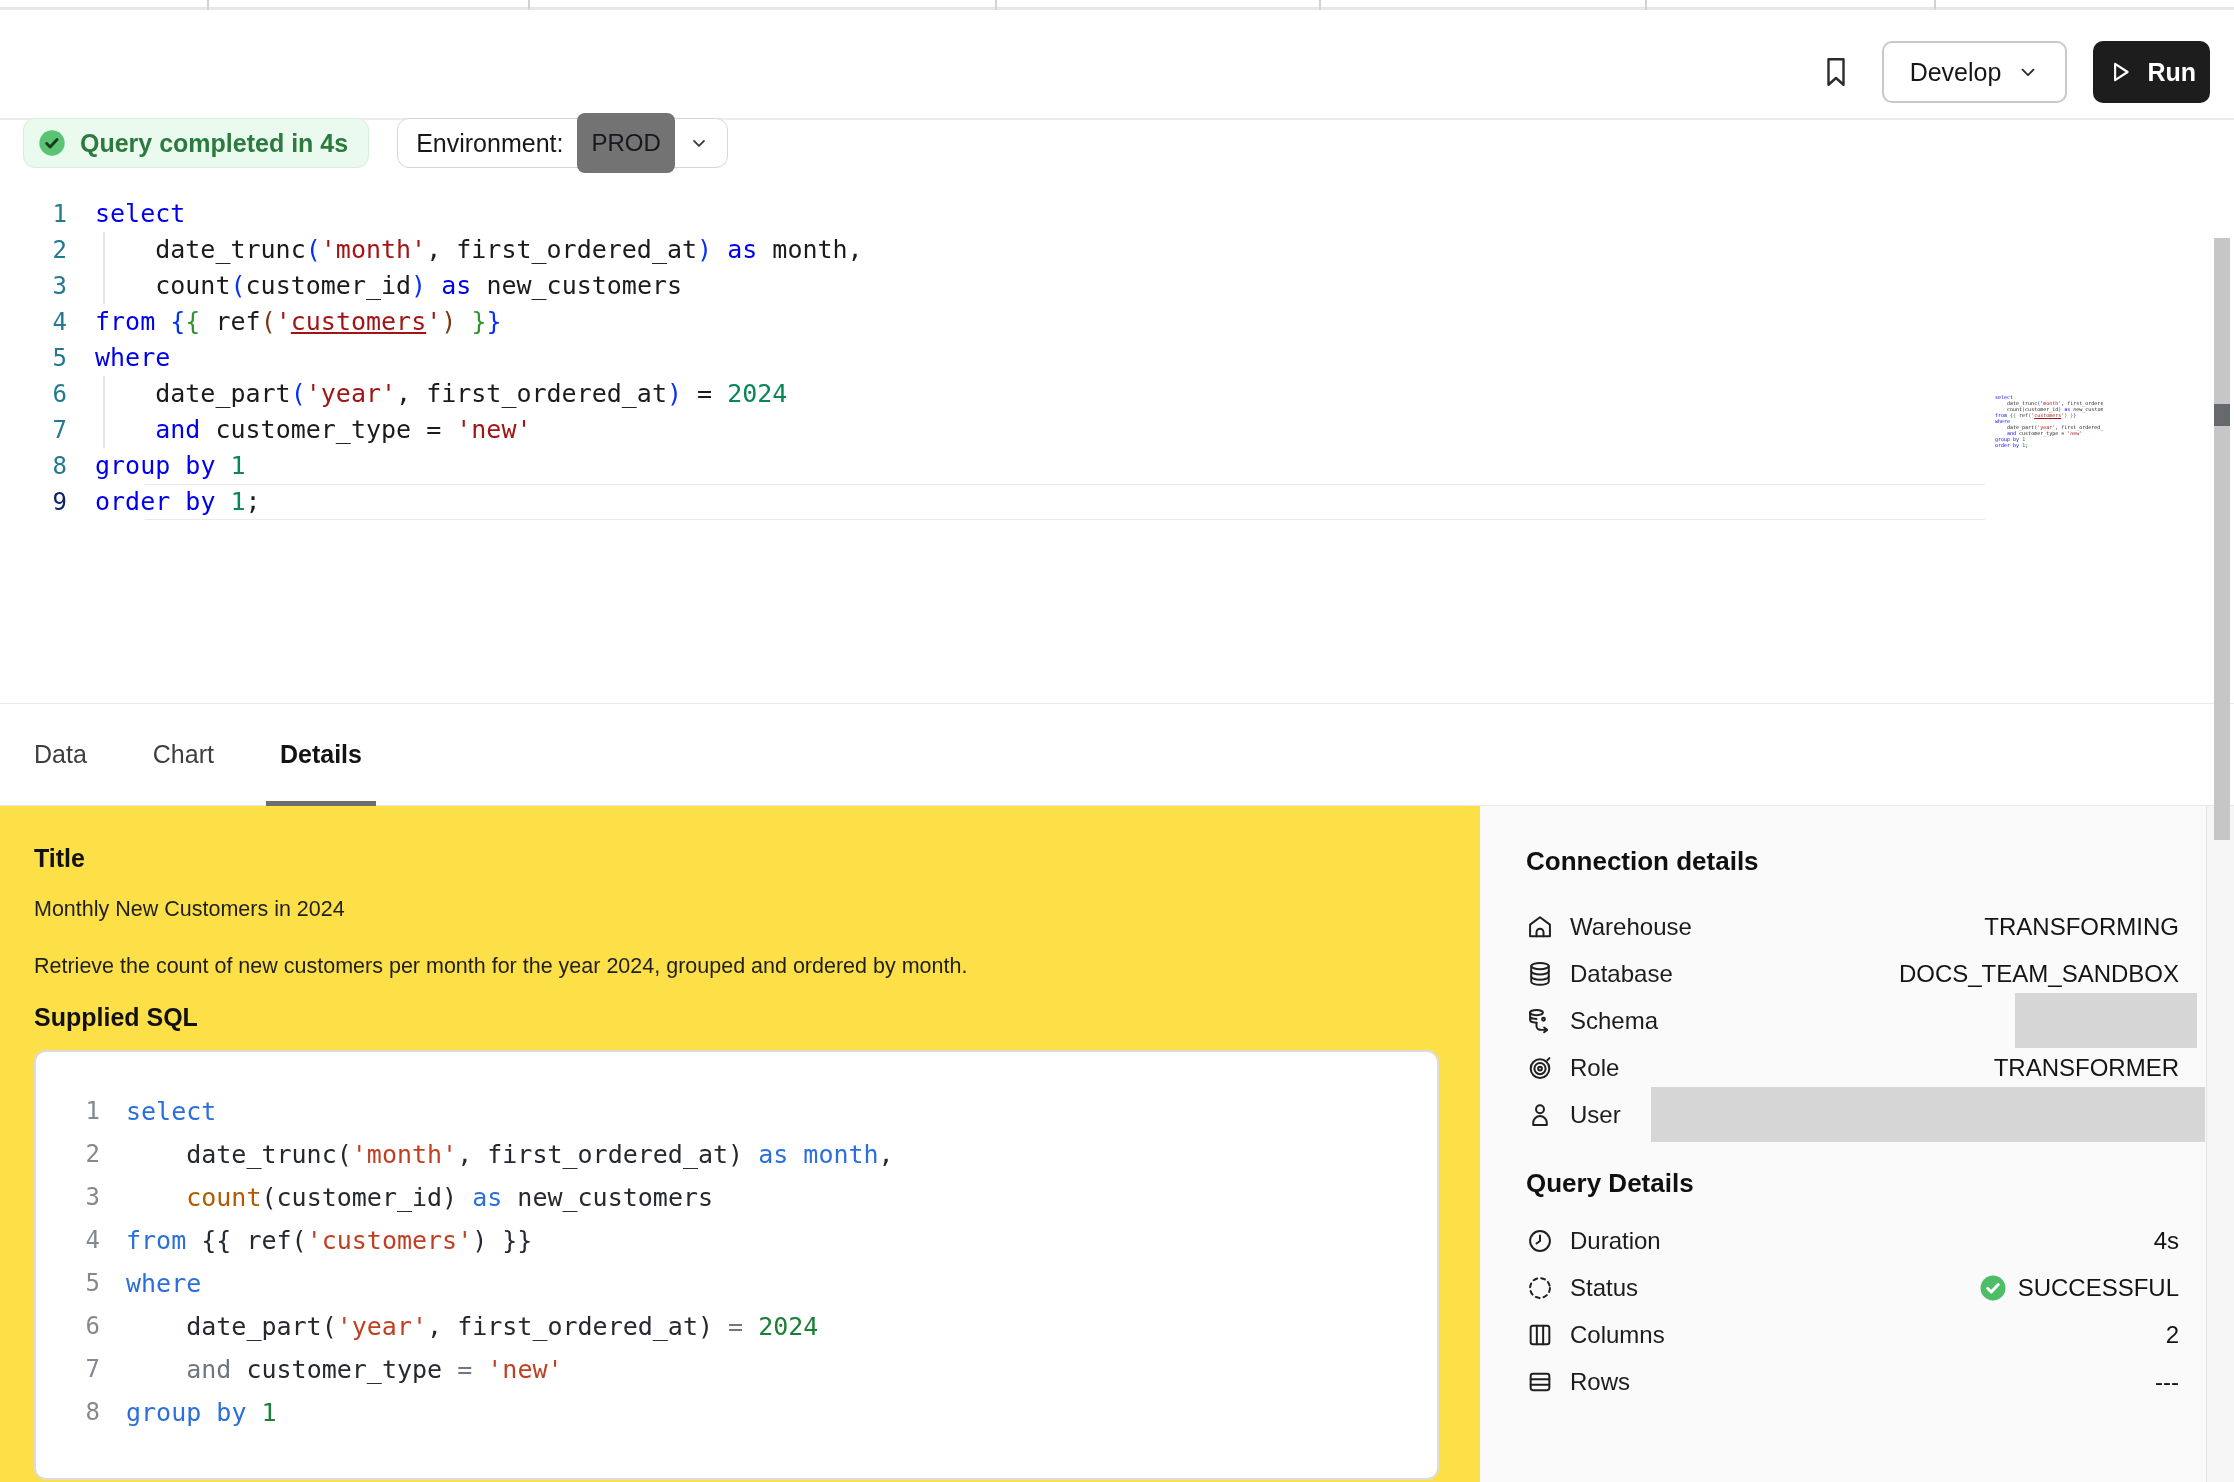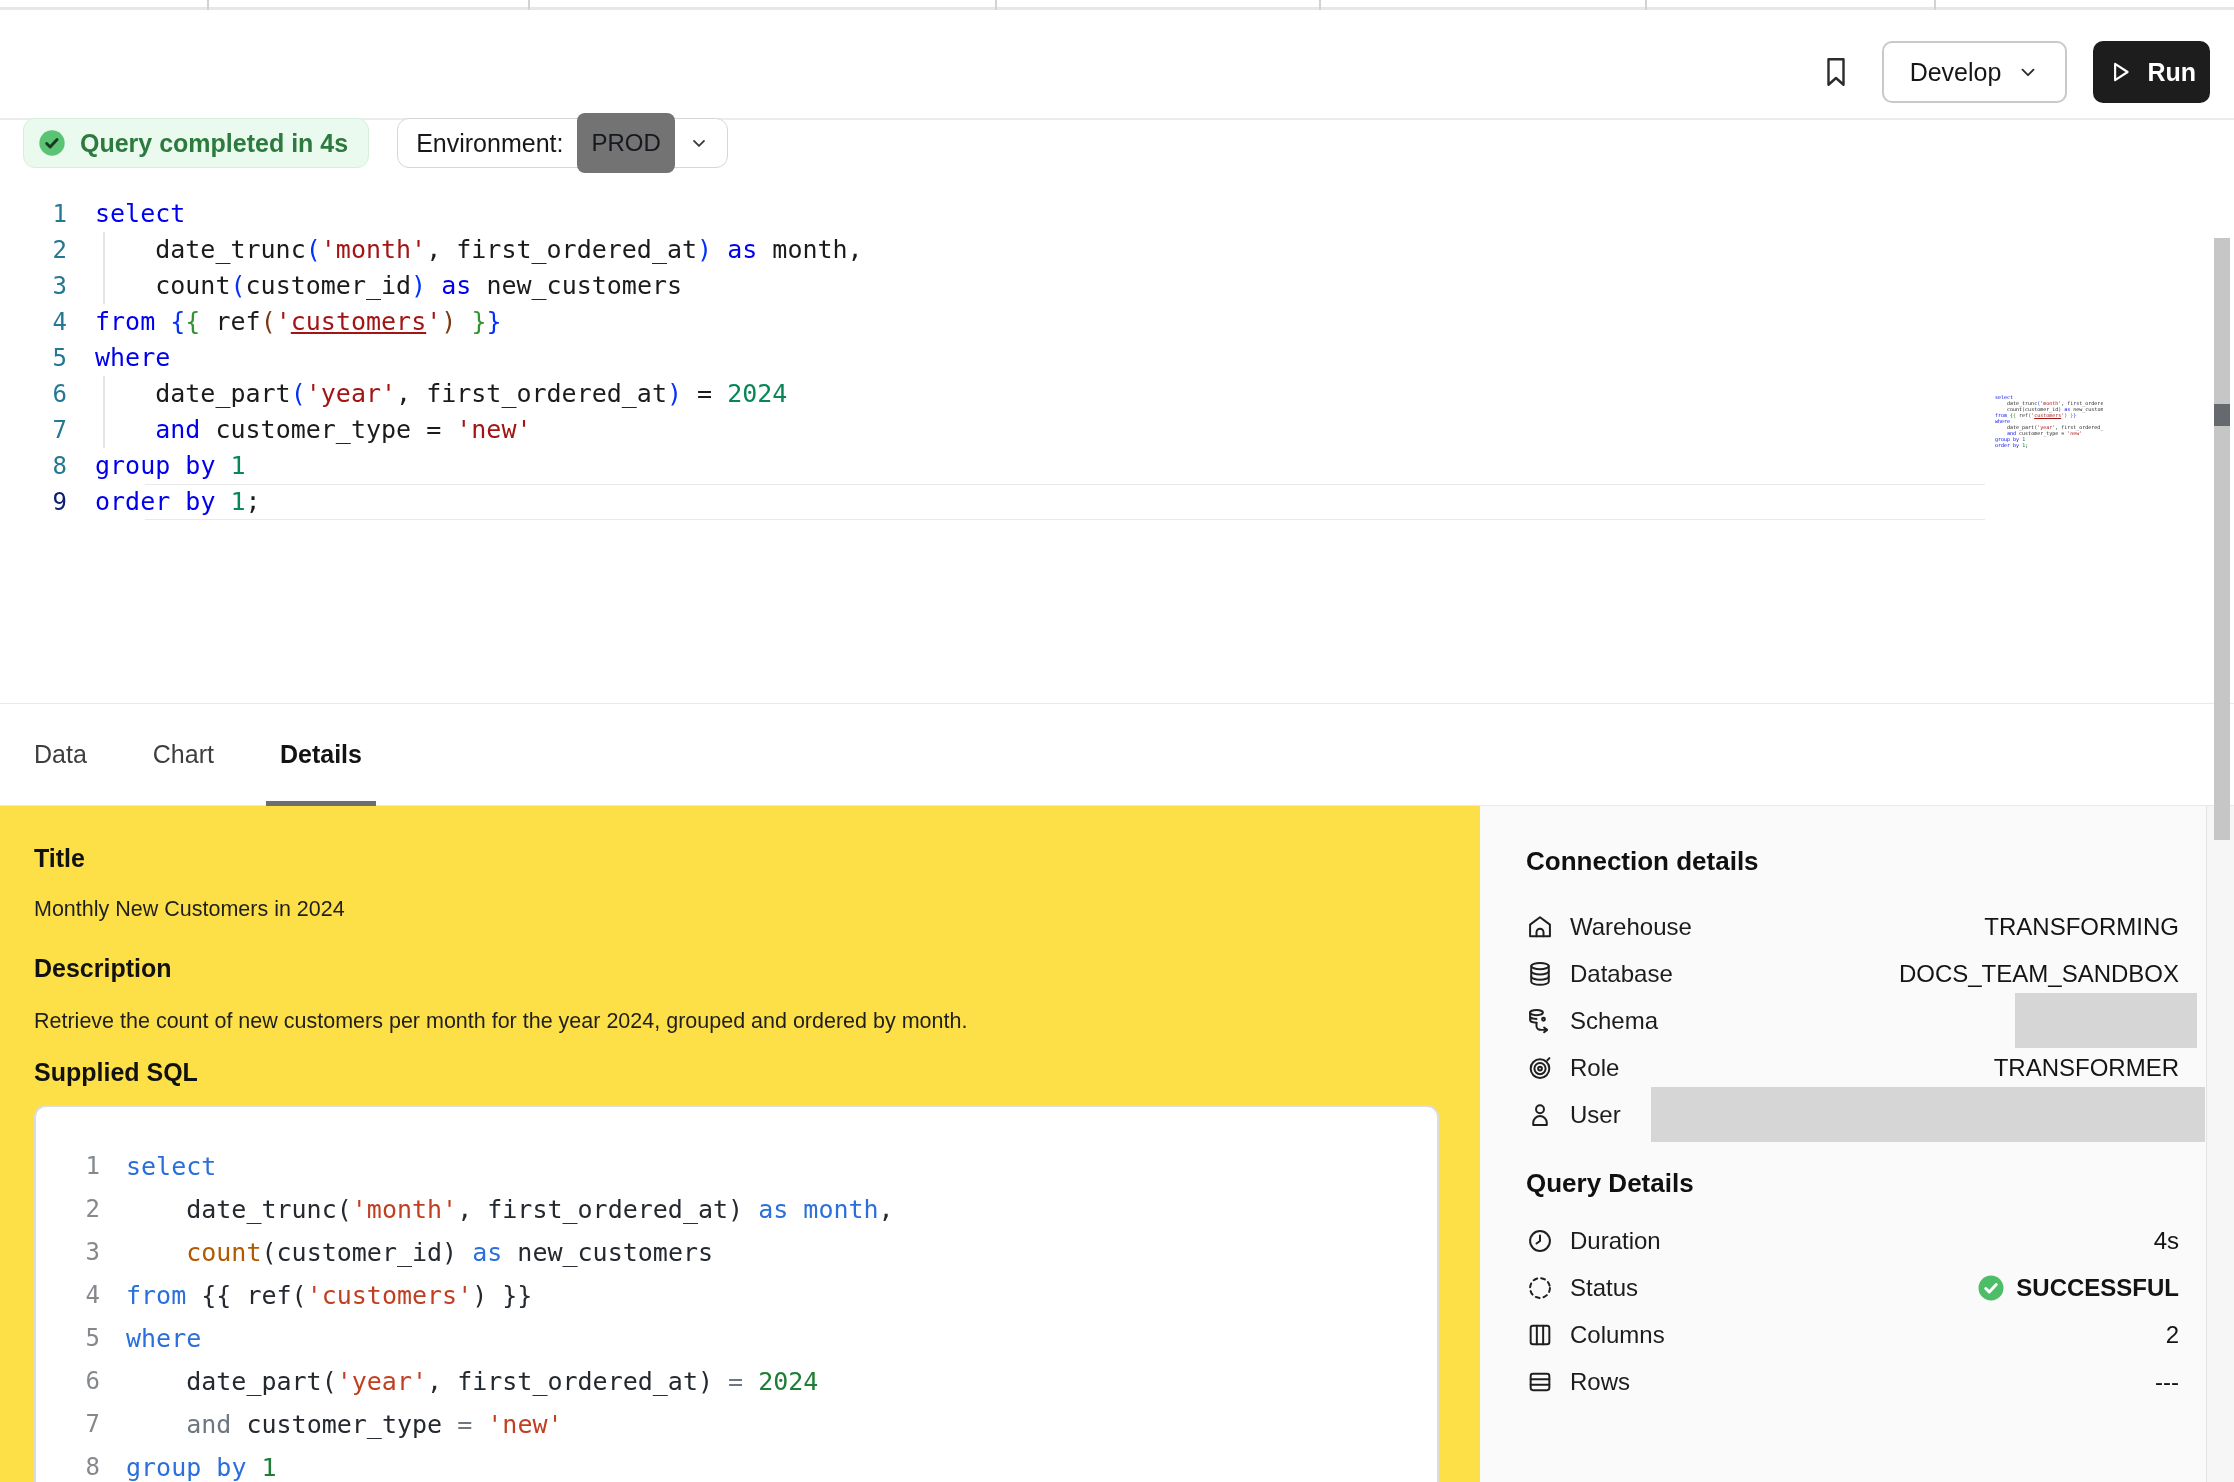--- a/index.html
+++ b/index.html
@@ -230,7 +230,6 @@
 <main class="content-left">
   <h3 class="h-sec lbl-title">Title</h3>
   <p class="t-body val-title">Monthly New Customers in 2024</p>
-  <h3 class="h-sec lbl-desc">Description</h3>
   <p class="t-body val-desc">Retrieve the count of new customers per month for the year 2024, grouped and ordered by month.</p>
   <h3 class="h-sec lbl-sql">Supplied SQL</h3>
   <div class="sql-box" id="sql-box">

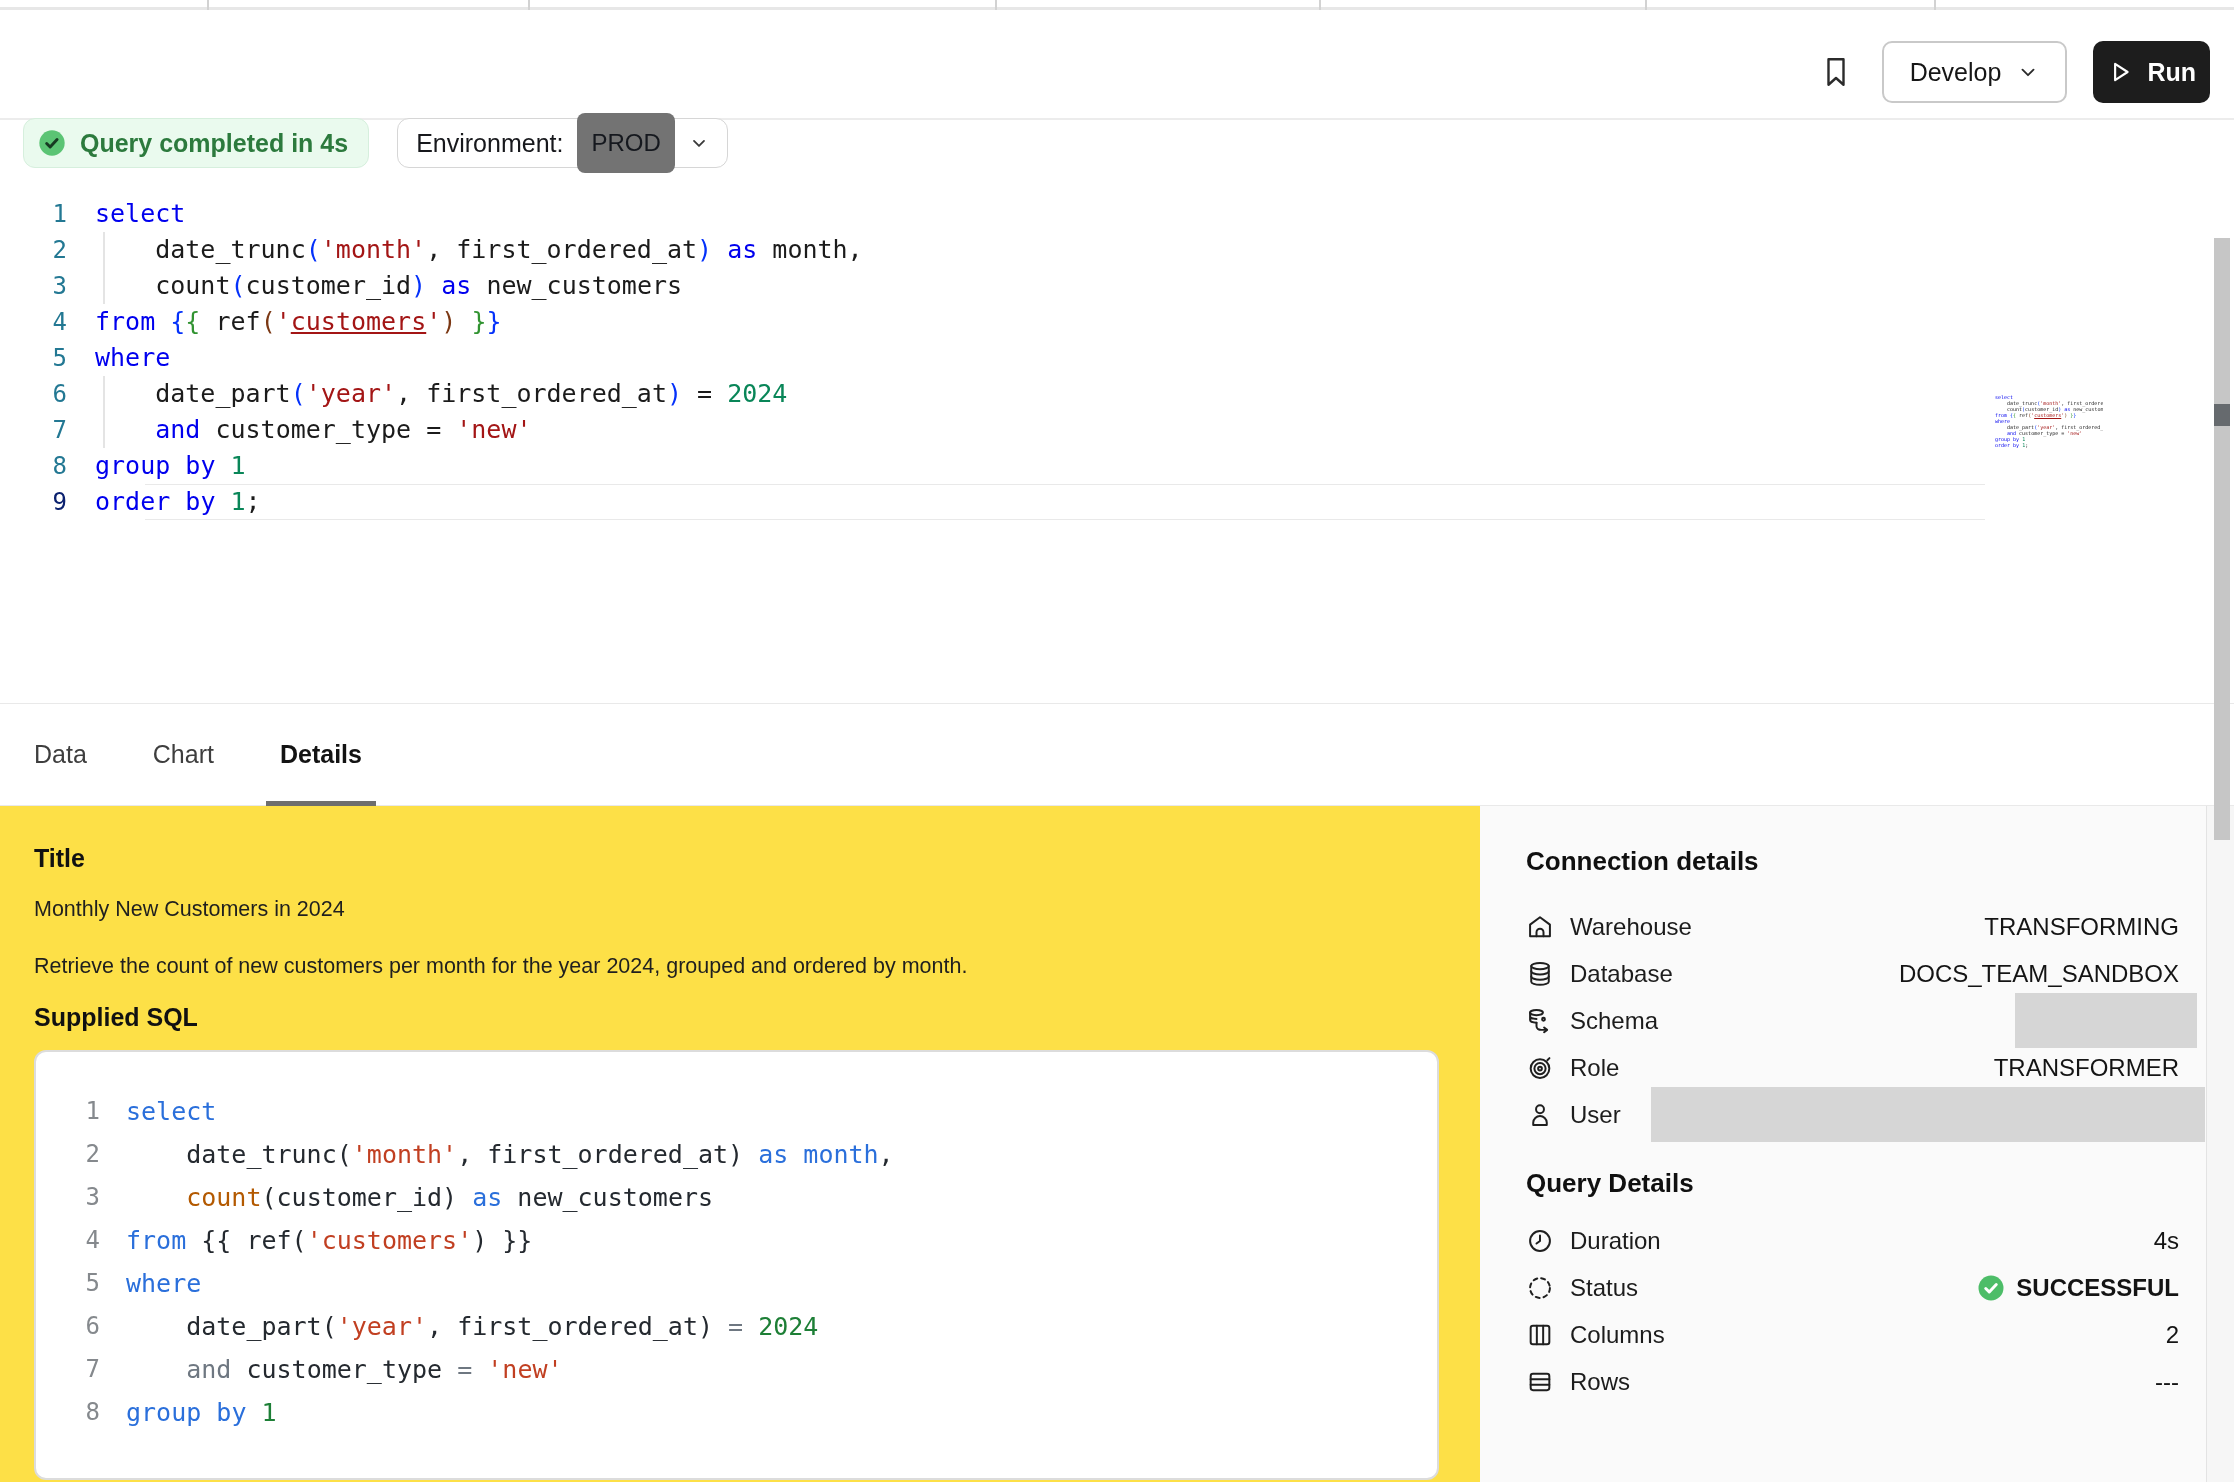--- a/index.html
+++ b/index.html
@@ -113,7 +113,7 @@
   .redact { background:#d6d6d6; }
   .redact.schema { width:182px; height:55px; margin-right:-18px; }
   .redact.user { width:554px; height:55px; margin-right:-26px; }
-  .status-val { display:flex; align-items:center; gap:10px; font-size:24px; color:#141414;font-weight:bold; }
+  .status-val { display:flex; align-items:center; gap:10px; font-size:24px; color:#141414; }
   .qd-head { margin-top:30px; }
   .rows.qd { margin-top:18px; }
 </style>

